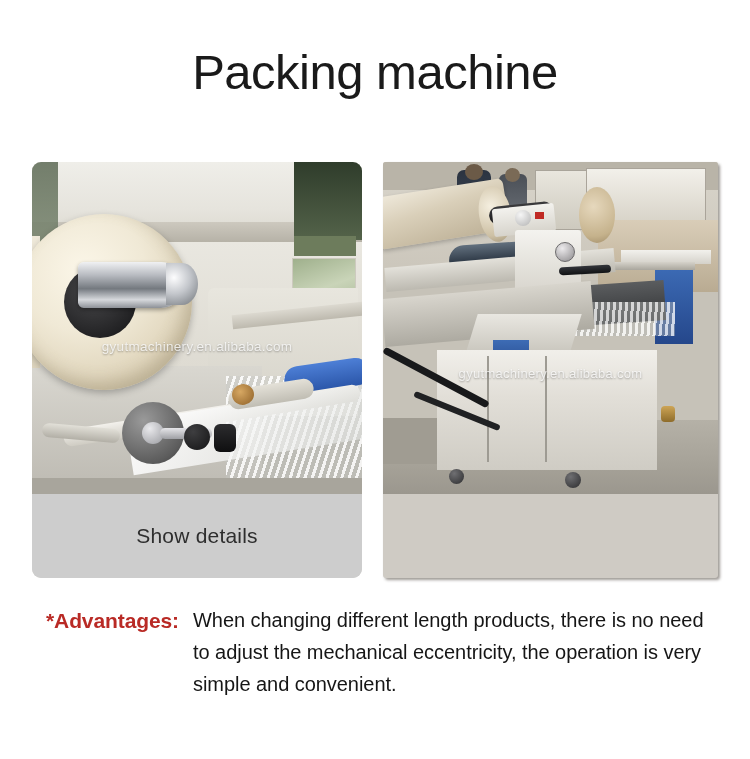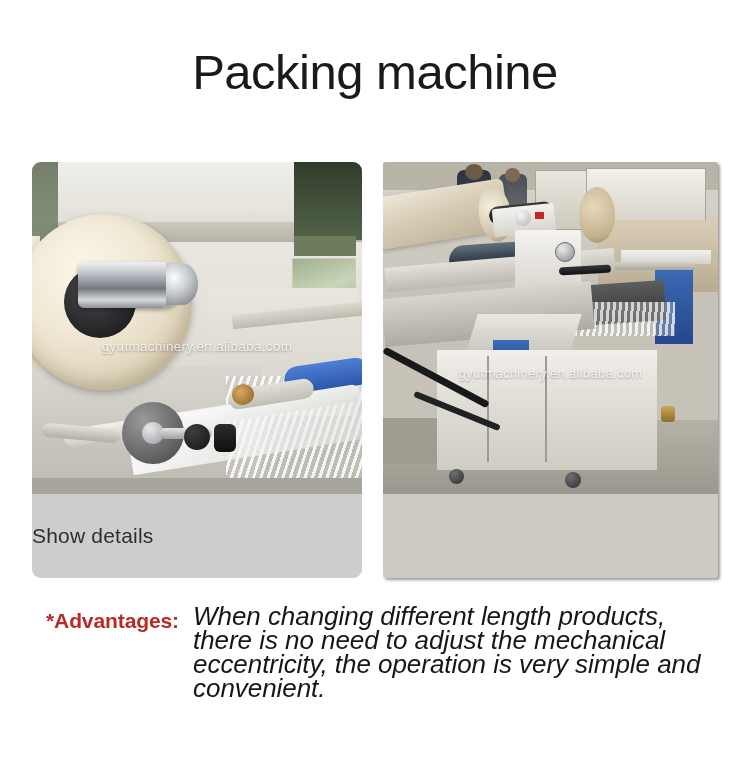--- a/index.html
+++ b/index.html
@@ -37,7 +37,7 @@
   .photo{position:absolute;left:0;top:0;width:100%;height:332px;overflow:hidden;}
   .caption{
     position:absolute;left:0;bottom:0;width:100%;height:84px;
-    display:flex;align-items:center;
+    display:flex;align-items:center;justify-content:center;
     font-size:21px;color:#2e2e2e;letter-spacing:.2px;
   }
   .cap-gray{background:#cdcdcd;border-bottom-left-radius:9px;border-bottom-right-radius:9px;}

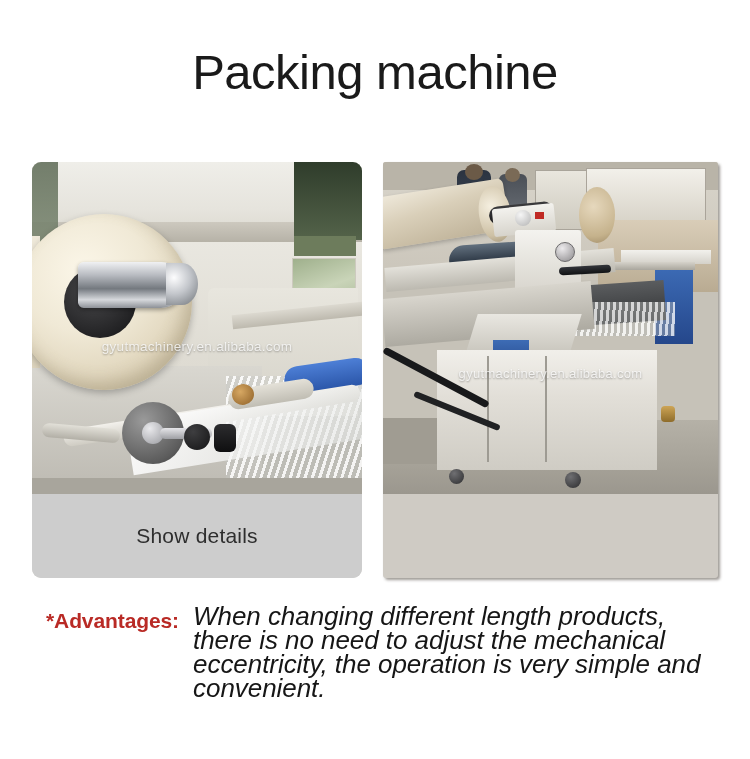--- a/index.html
+++ b/index.html
@@ -199,8 +199,8 @@
     line-height:32px;padding-top:1px;letter-spacing:-0.1px;
   }
   .advBody{
-    font-size:26px;color:#161616;line-height:24px;
-    padding-left:14px;max-width:512px;letter-spacing:-0.05px;font-style:italic;
+    font-size:20px;color:#161616;line-height:32px;
+    padding-left:14px;max-width:512px;letter-spacing:-0.05px;
   }
 </style>
 </head>

